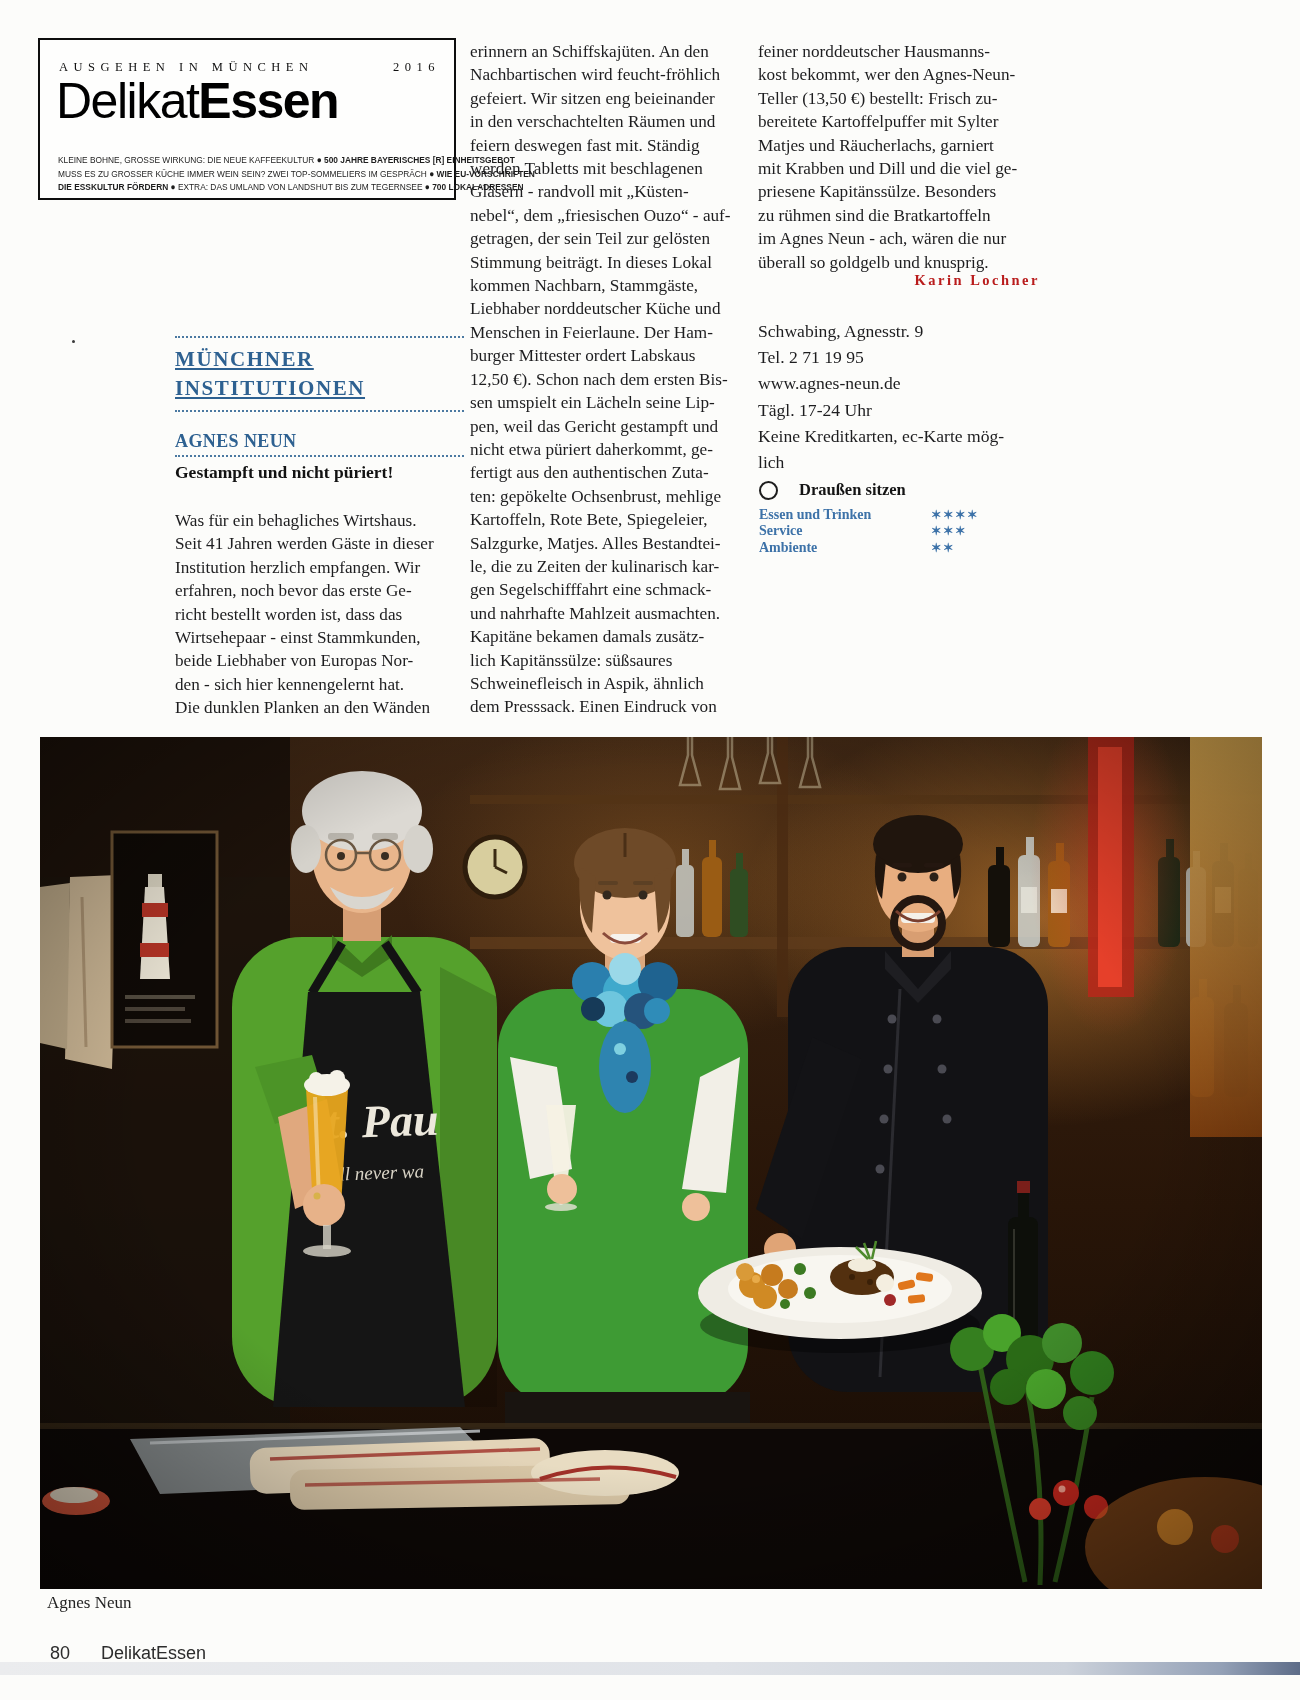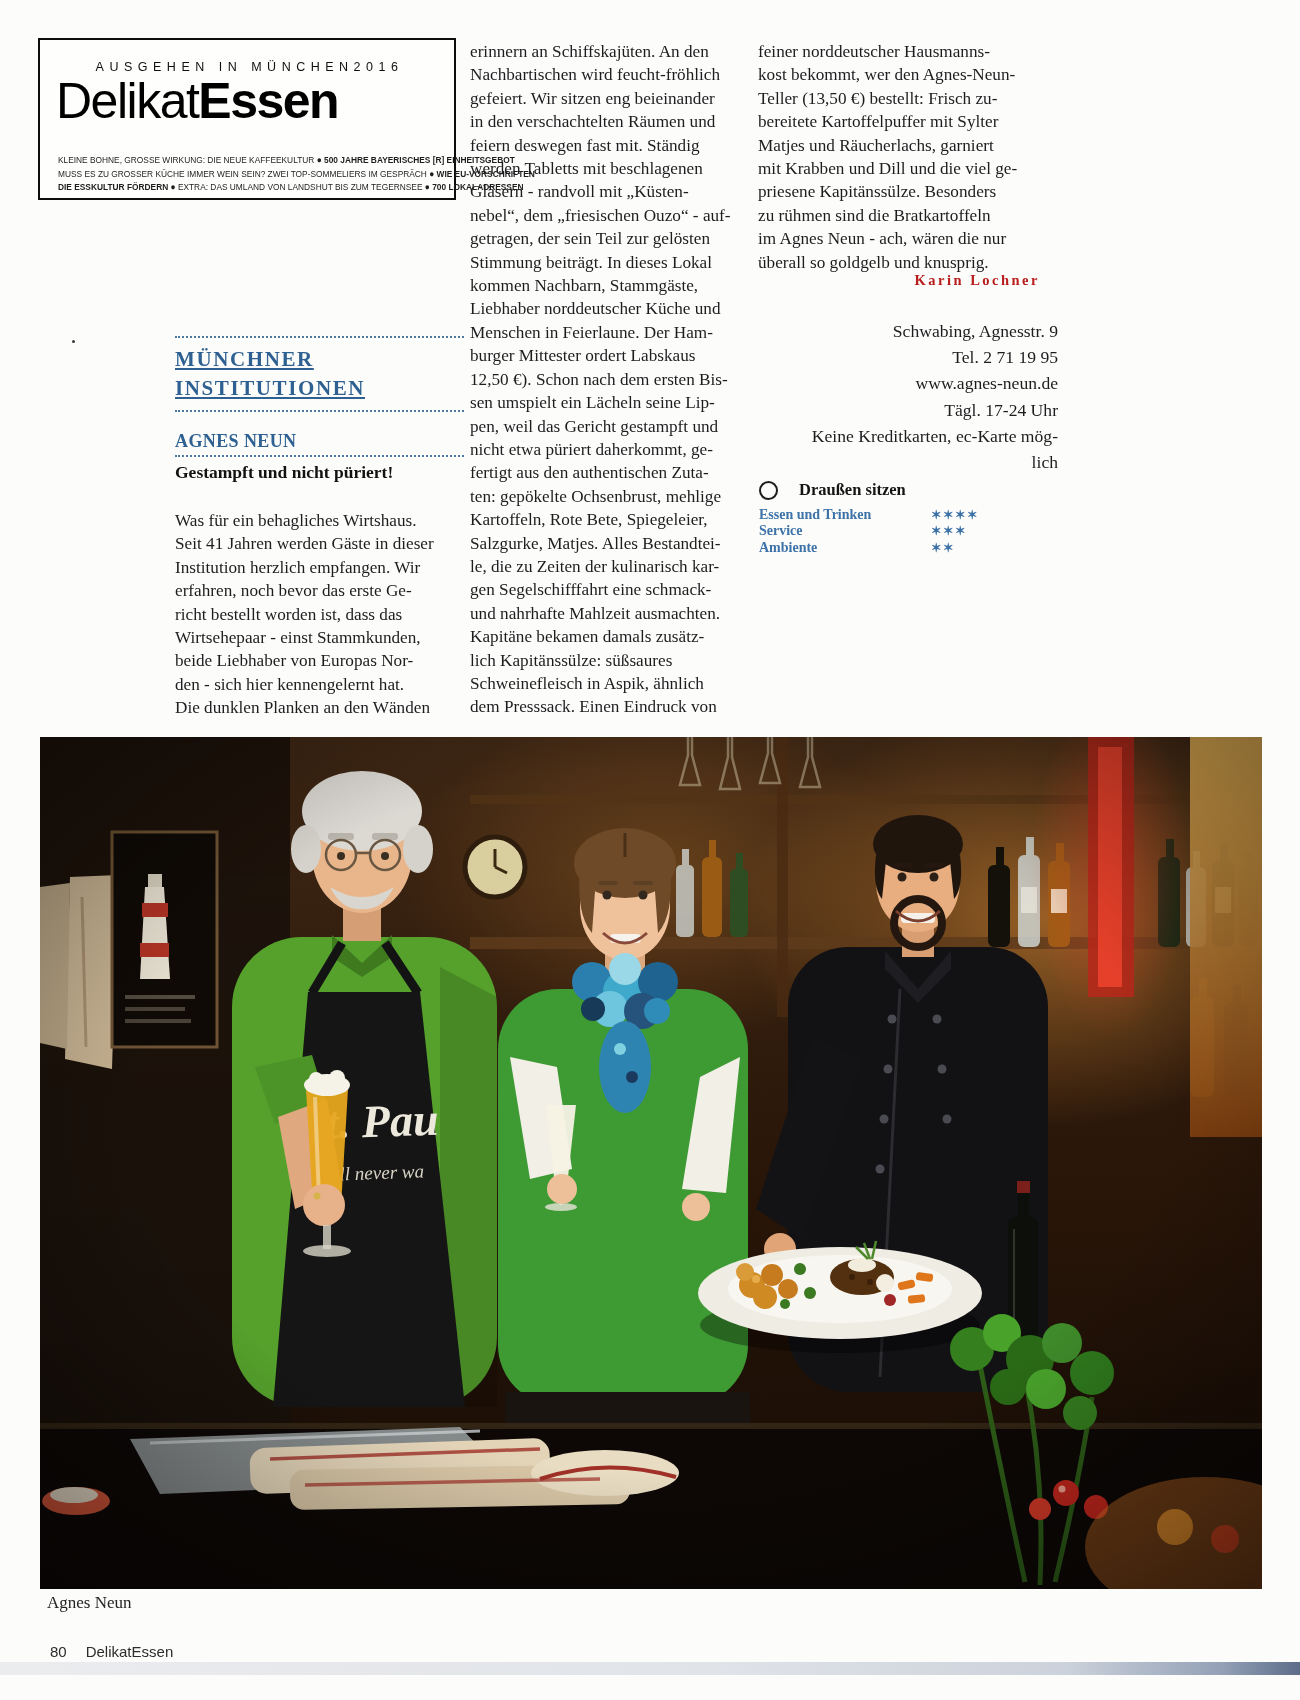--- a/index.html
+++ b/index.html
@@ -9,8 +9,8 @@
   
   .masthead{position:absolute;left:38px;top:38px;width:418px;height:162px;
             border:2px solid #0d0d0d;background:#fefefd;box-sizing:border-box;}
-  .kicker-row{position:absolute;left:19px;right:14px;top:20px;display:flex;justify-content:center;
-              font-family:Liberation Sans, sans-serif;font-size:12.5px;letter-spacing:5.5px;color:#101010;}
+  .kicker-row{position:absolute;left:19px;right:14px;top:20px;display:flex;justify-content:space-between;
+              font-family:Liberation Serif, serif;font-size:12.5px;letter-spacing:5.5px;color:#101010;}
   .logo{position:absolute;left:16px;top:34px;font-family:"Liberation Sans",sans-serif;
         font-size:50px;line-height:54px;letter-spacing:-1.5px;color:#000;}
   .logo .bold{font-weight:700;}

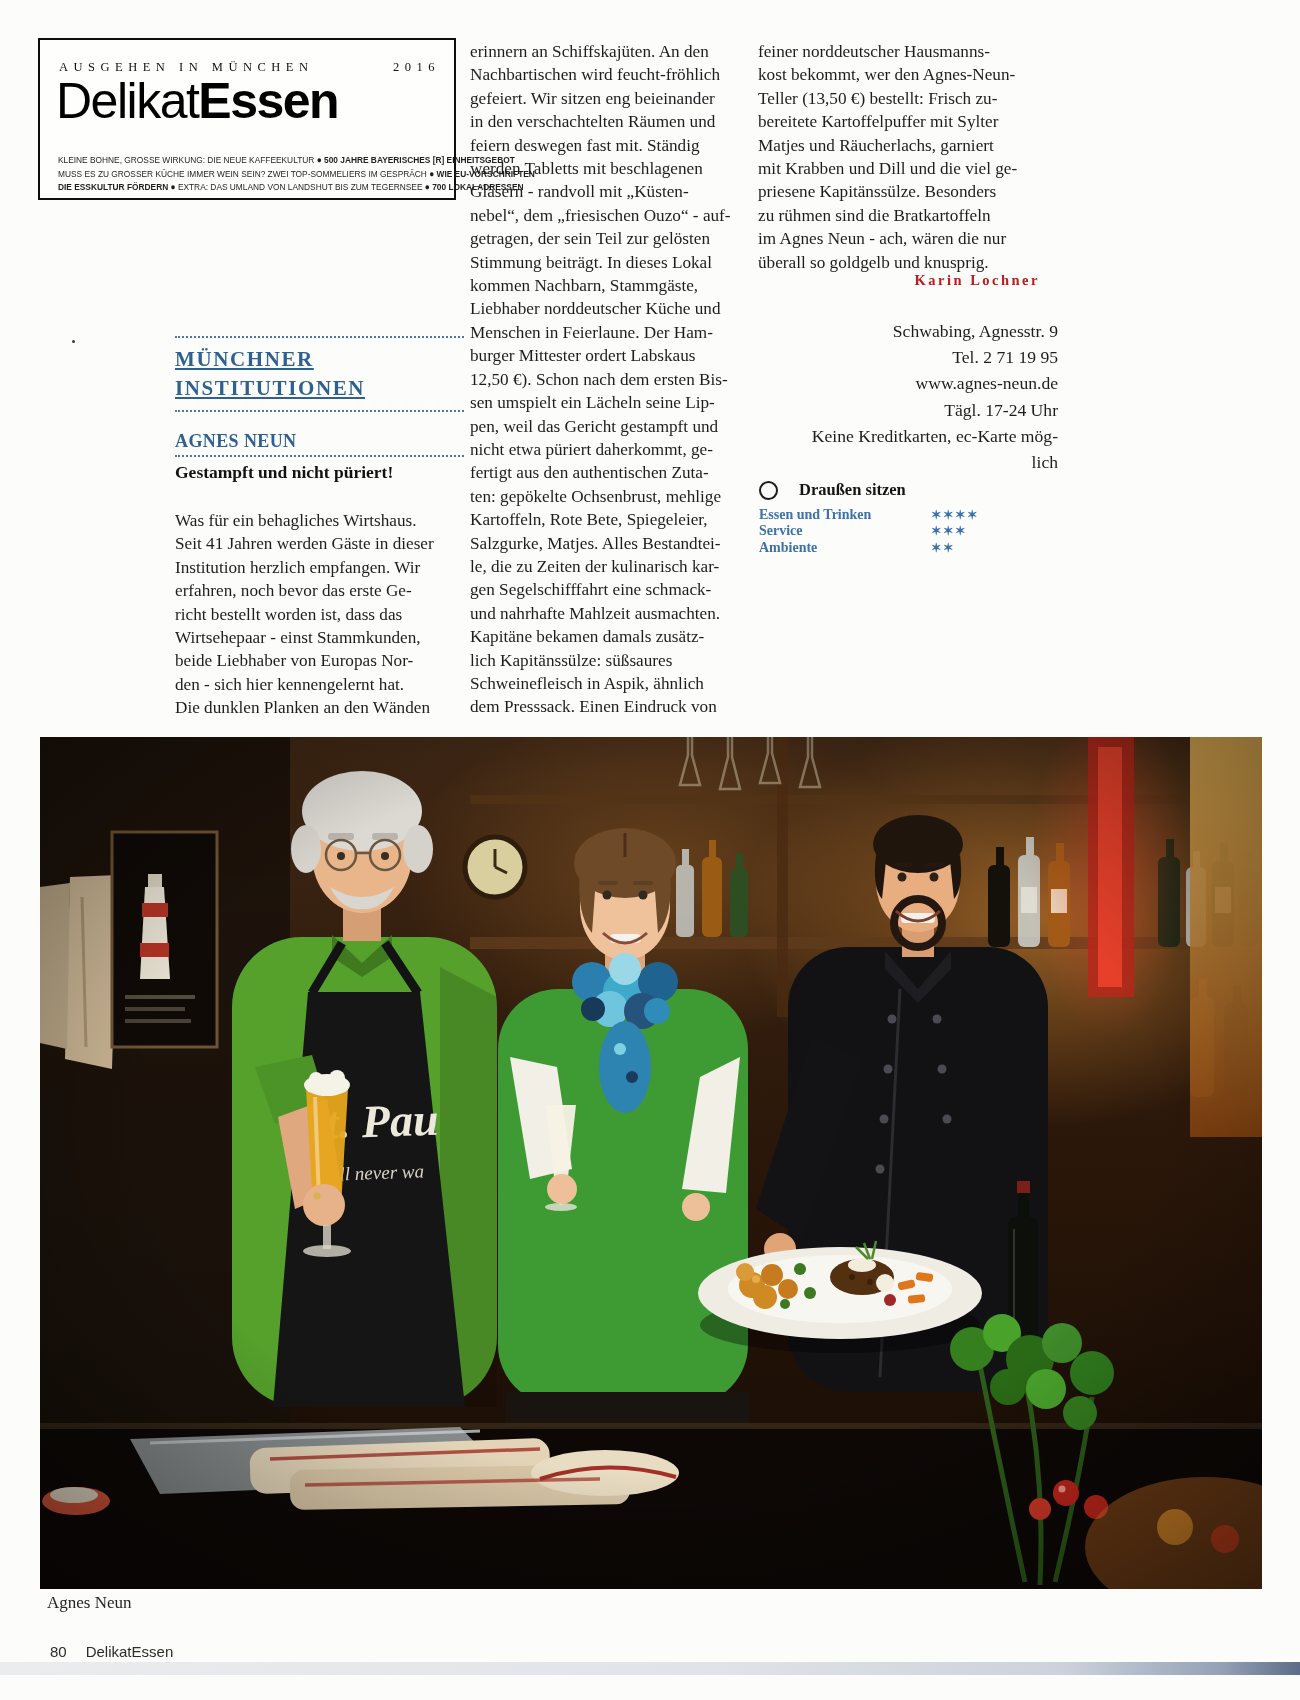--- a/index.html
+++ b/index.html
@@ -41,7 +41,7 @@
 
   
   .info-block{position:absolute;left:758px;top:318px;width:300px;}
-  .info-block .tline{line-height:26.2px;font-size:17.6px;text-align:right;}
+  .info-block .tline{line-height:26.2px;font-size:17.6px;}
   .amenity{position:absolute;left:759px;top:480px;display:flex;align-items:center;gap:21px;
            font-size:16.5px;font-weight:700;color:#141414;}
   .circle-icon{width:15px;height:15px;border:2px solid #1d1d1d;border-radius:50%;display:inline-block;}

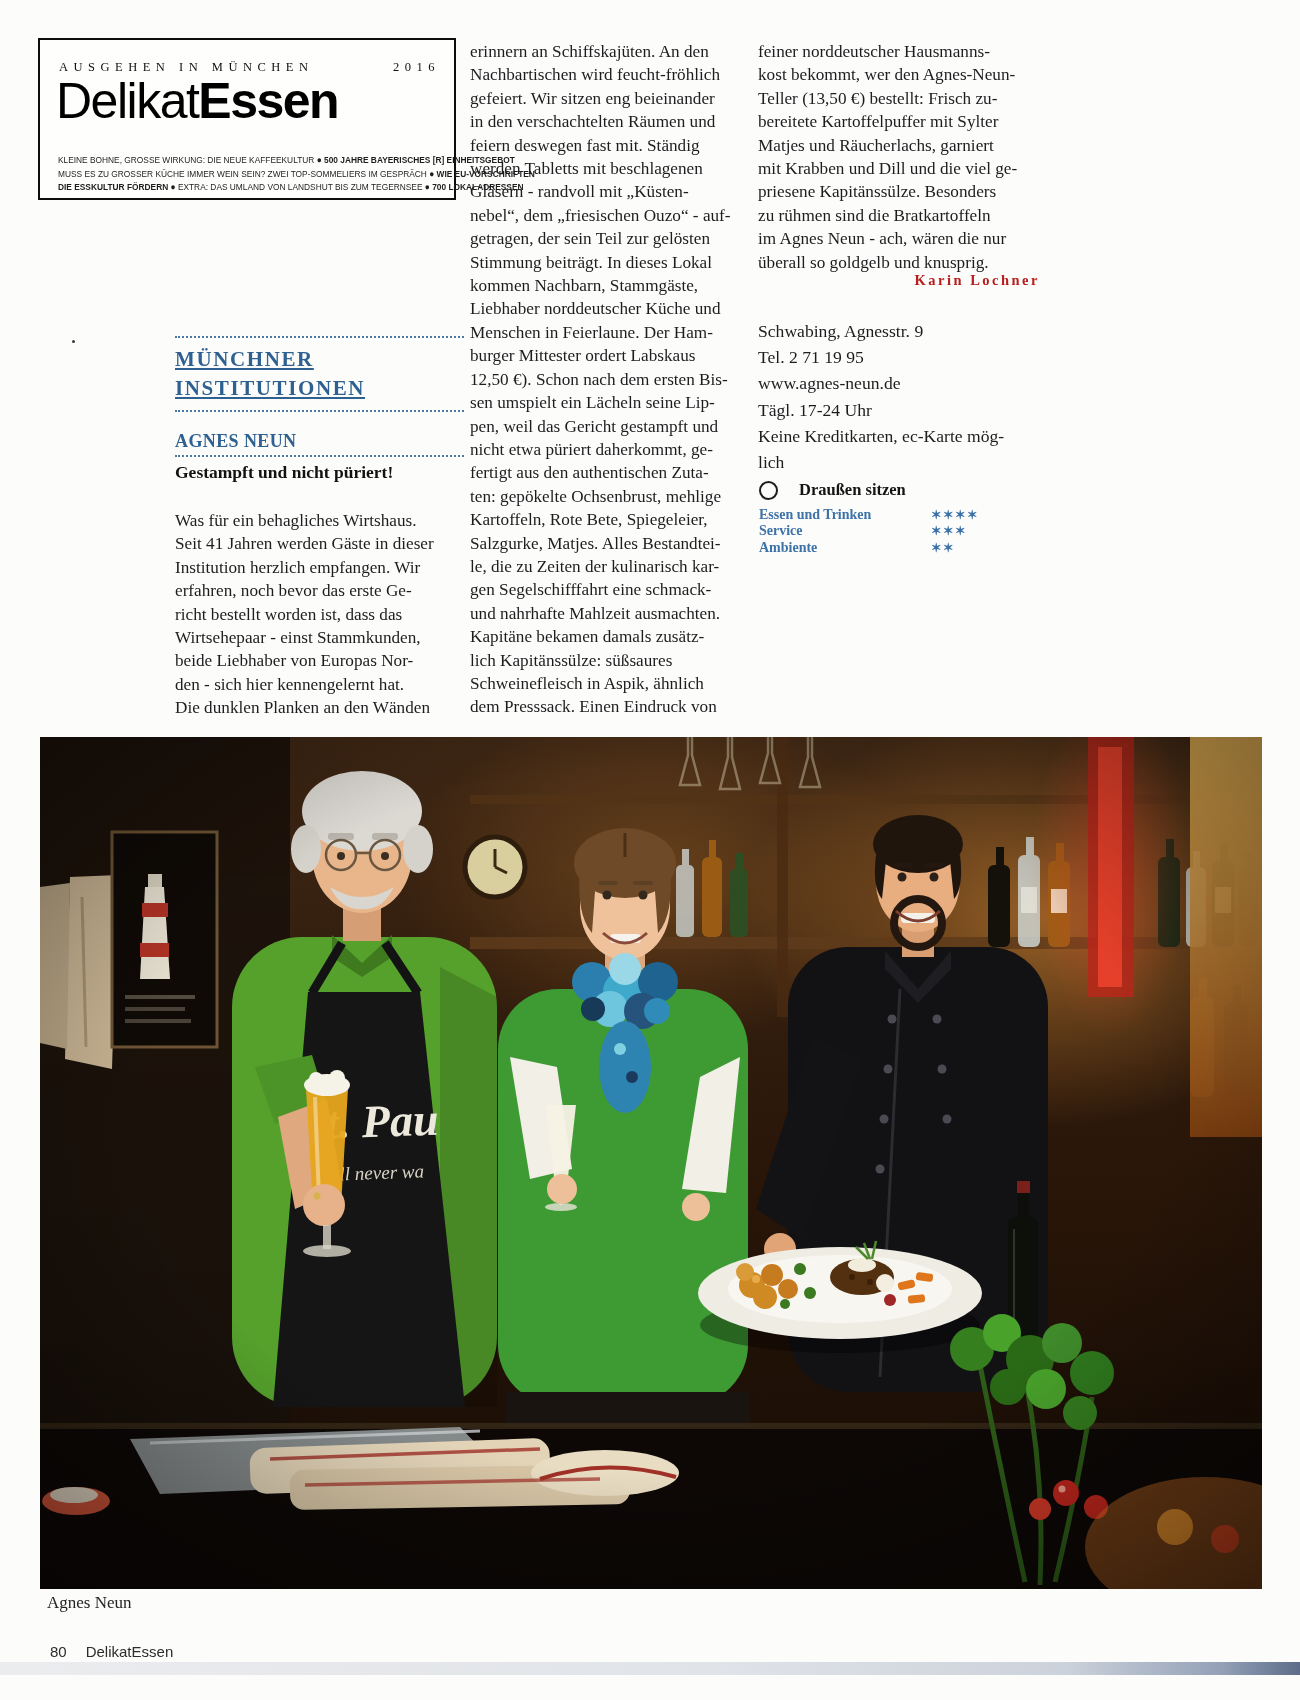--- a/index.html
+++ b/index.html
@@ -53,8 +53,8 @@
   
   .photo{position:absolute;left:40px;top:737px;width:1222px;height:852px;background:#170d06;overflow:hidden;}
   .caption{position:absolute;left:47px;top:1593px;font-size:17px;color:#242424;}
-  .footer{position:absolute;left:50px;top:1643px;display:flex;gap:19px;
-          font-family:"Liberation Sans",sans-serif;font-size:15px;color:#2c2c2c;}
+  .footer{position:absolute;left:50px;top:1643px;display:flex;gap:31px;
+          font-family:"Liberation Sans",sans-serif;font-size:18px;color:#2c2c2c;}
   .bottom-band{position:absolute;left:0;top:1662px;width:1300px;height:13px;
        background:linear-gradient(to right,#ebecee 0%,#e0e3e8 55%,#ccd2db 82%,#93a0b6 94%,#5d6c88 100%);}
   .speck{position:absolute;left:72px;top:340px;width:3px;height:3px;background:#3a3a3a;border-radius:50%;}

